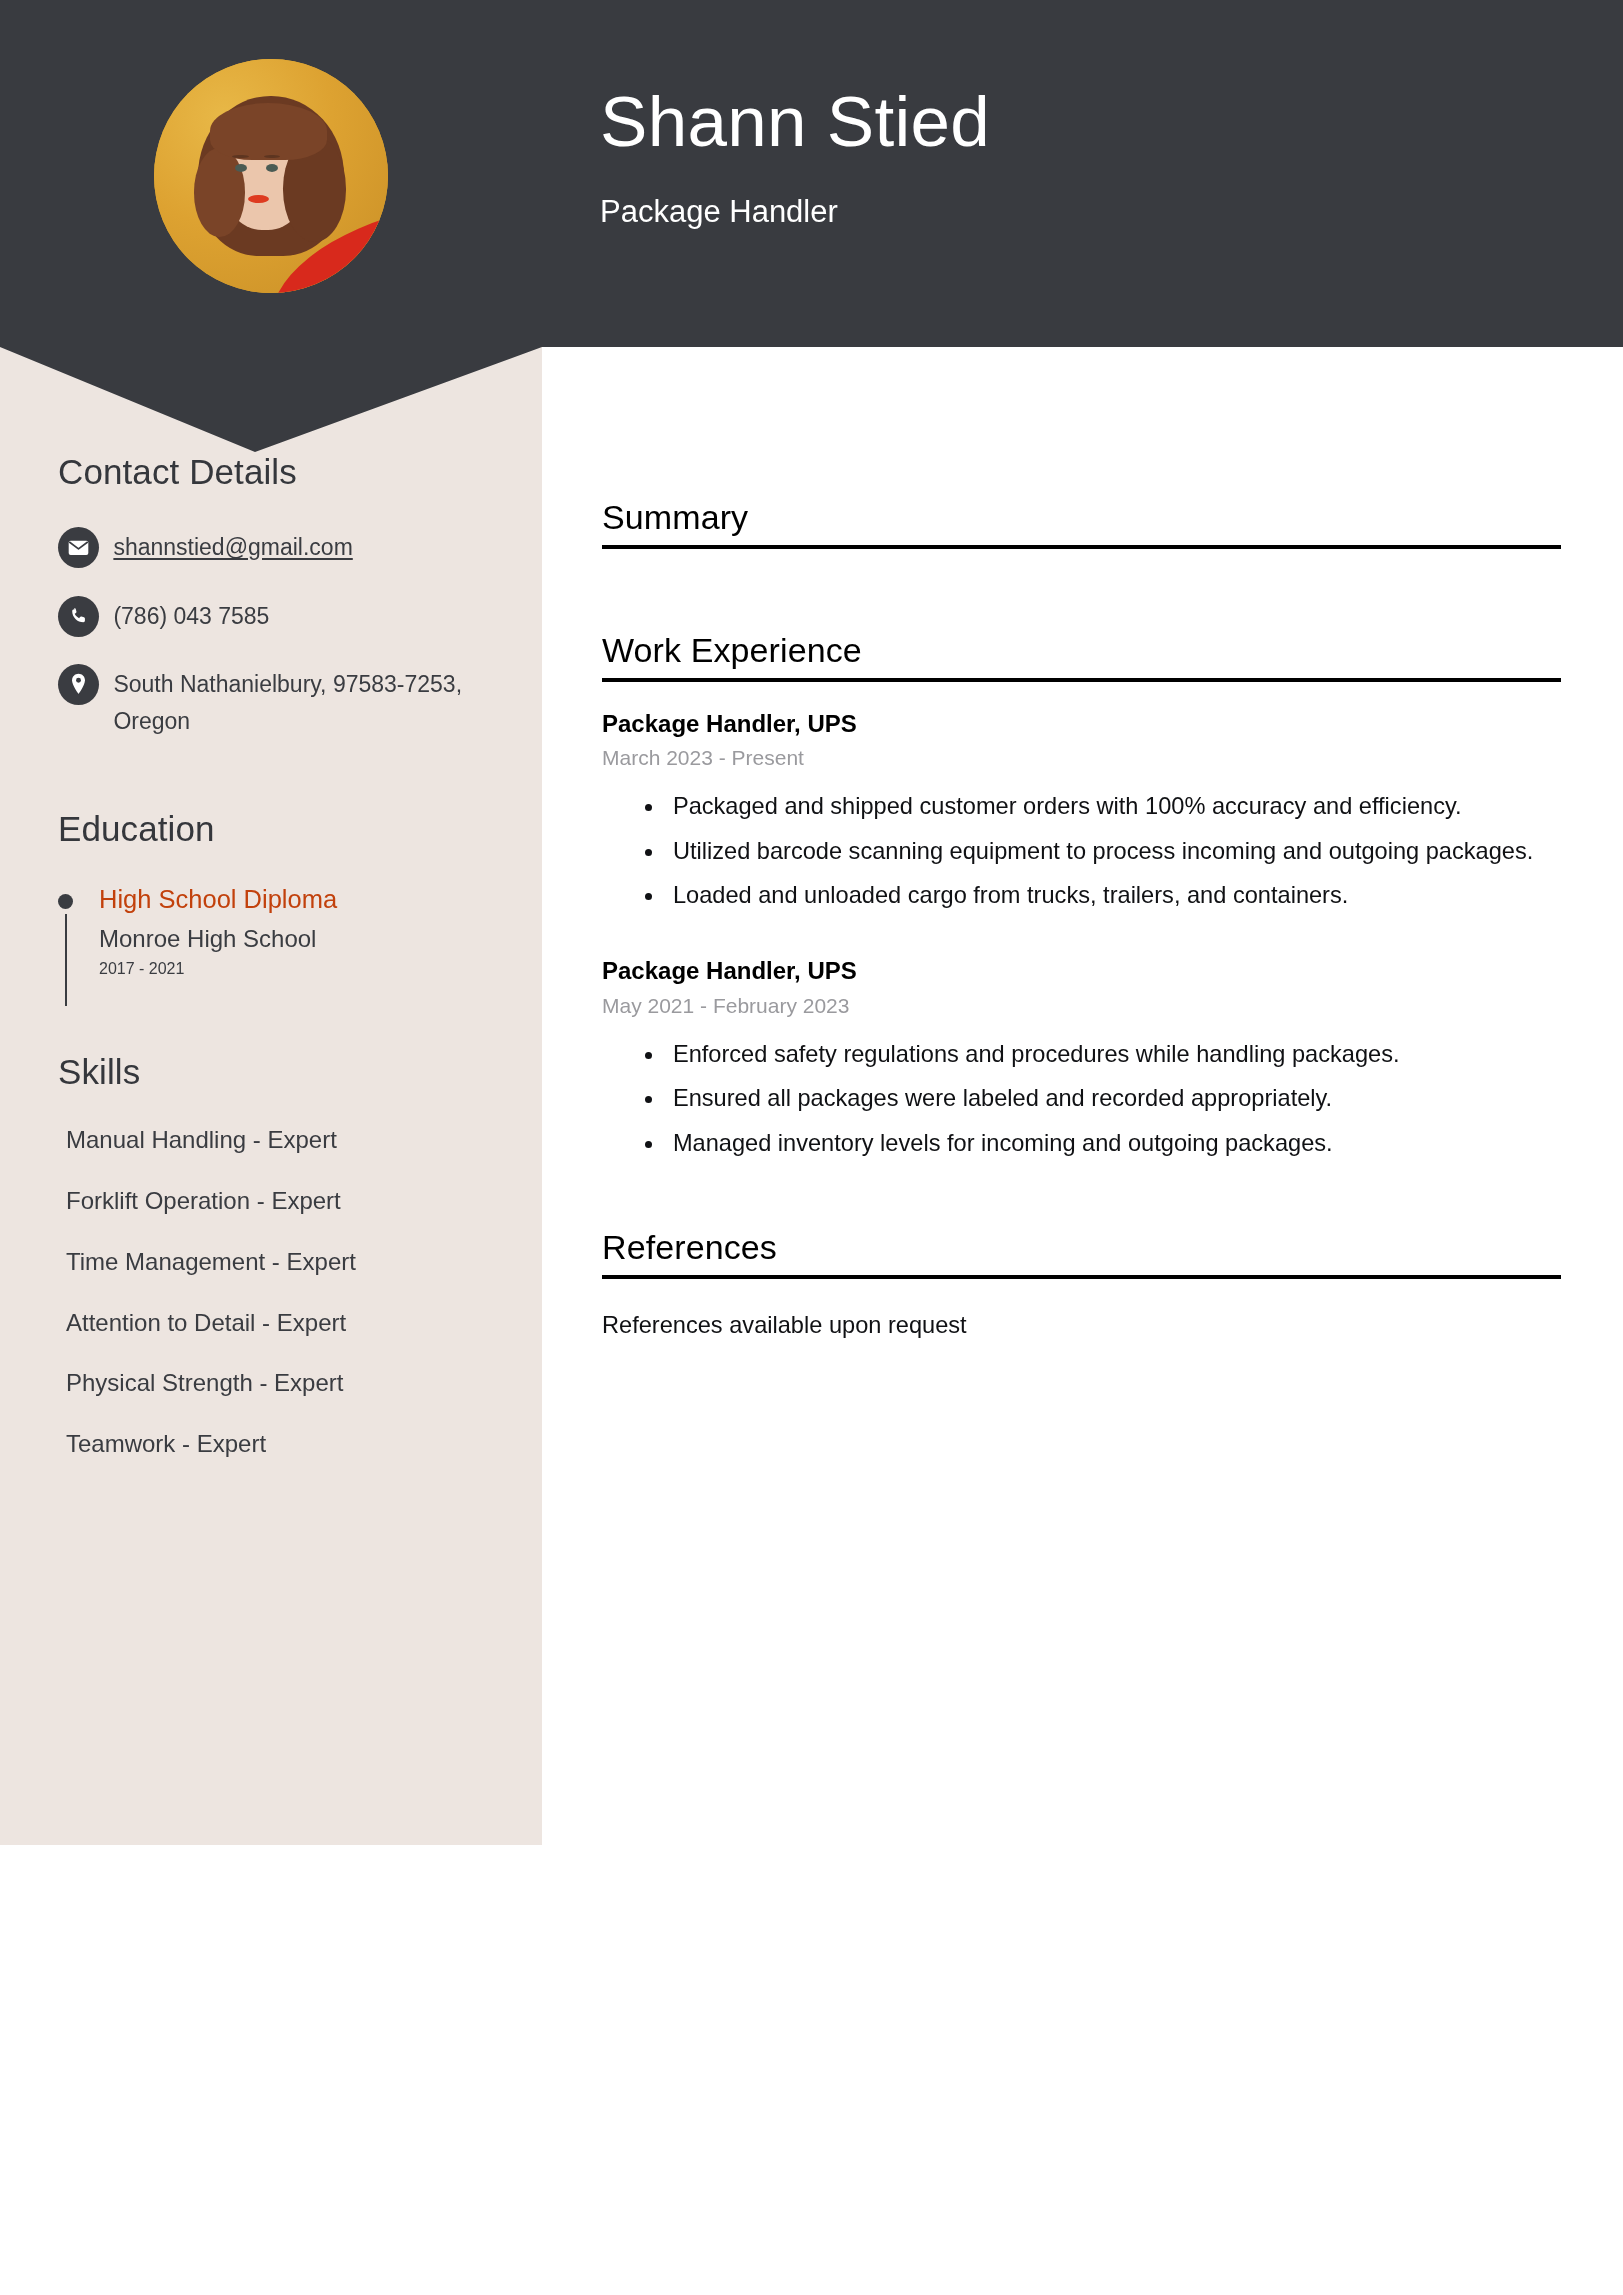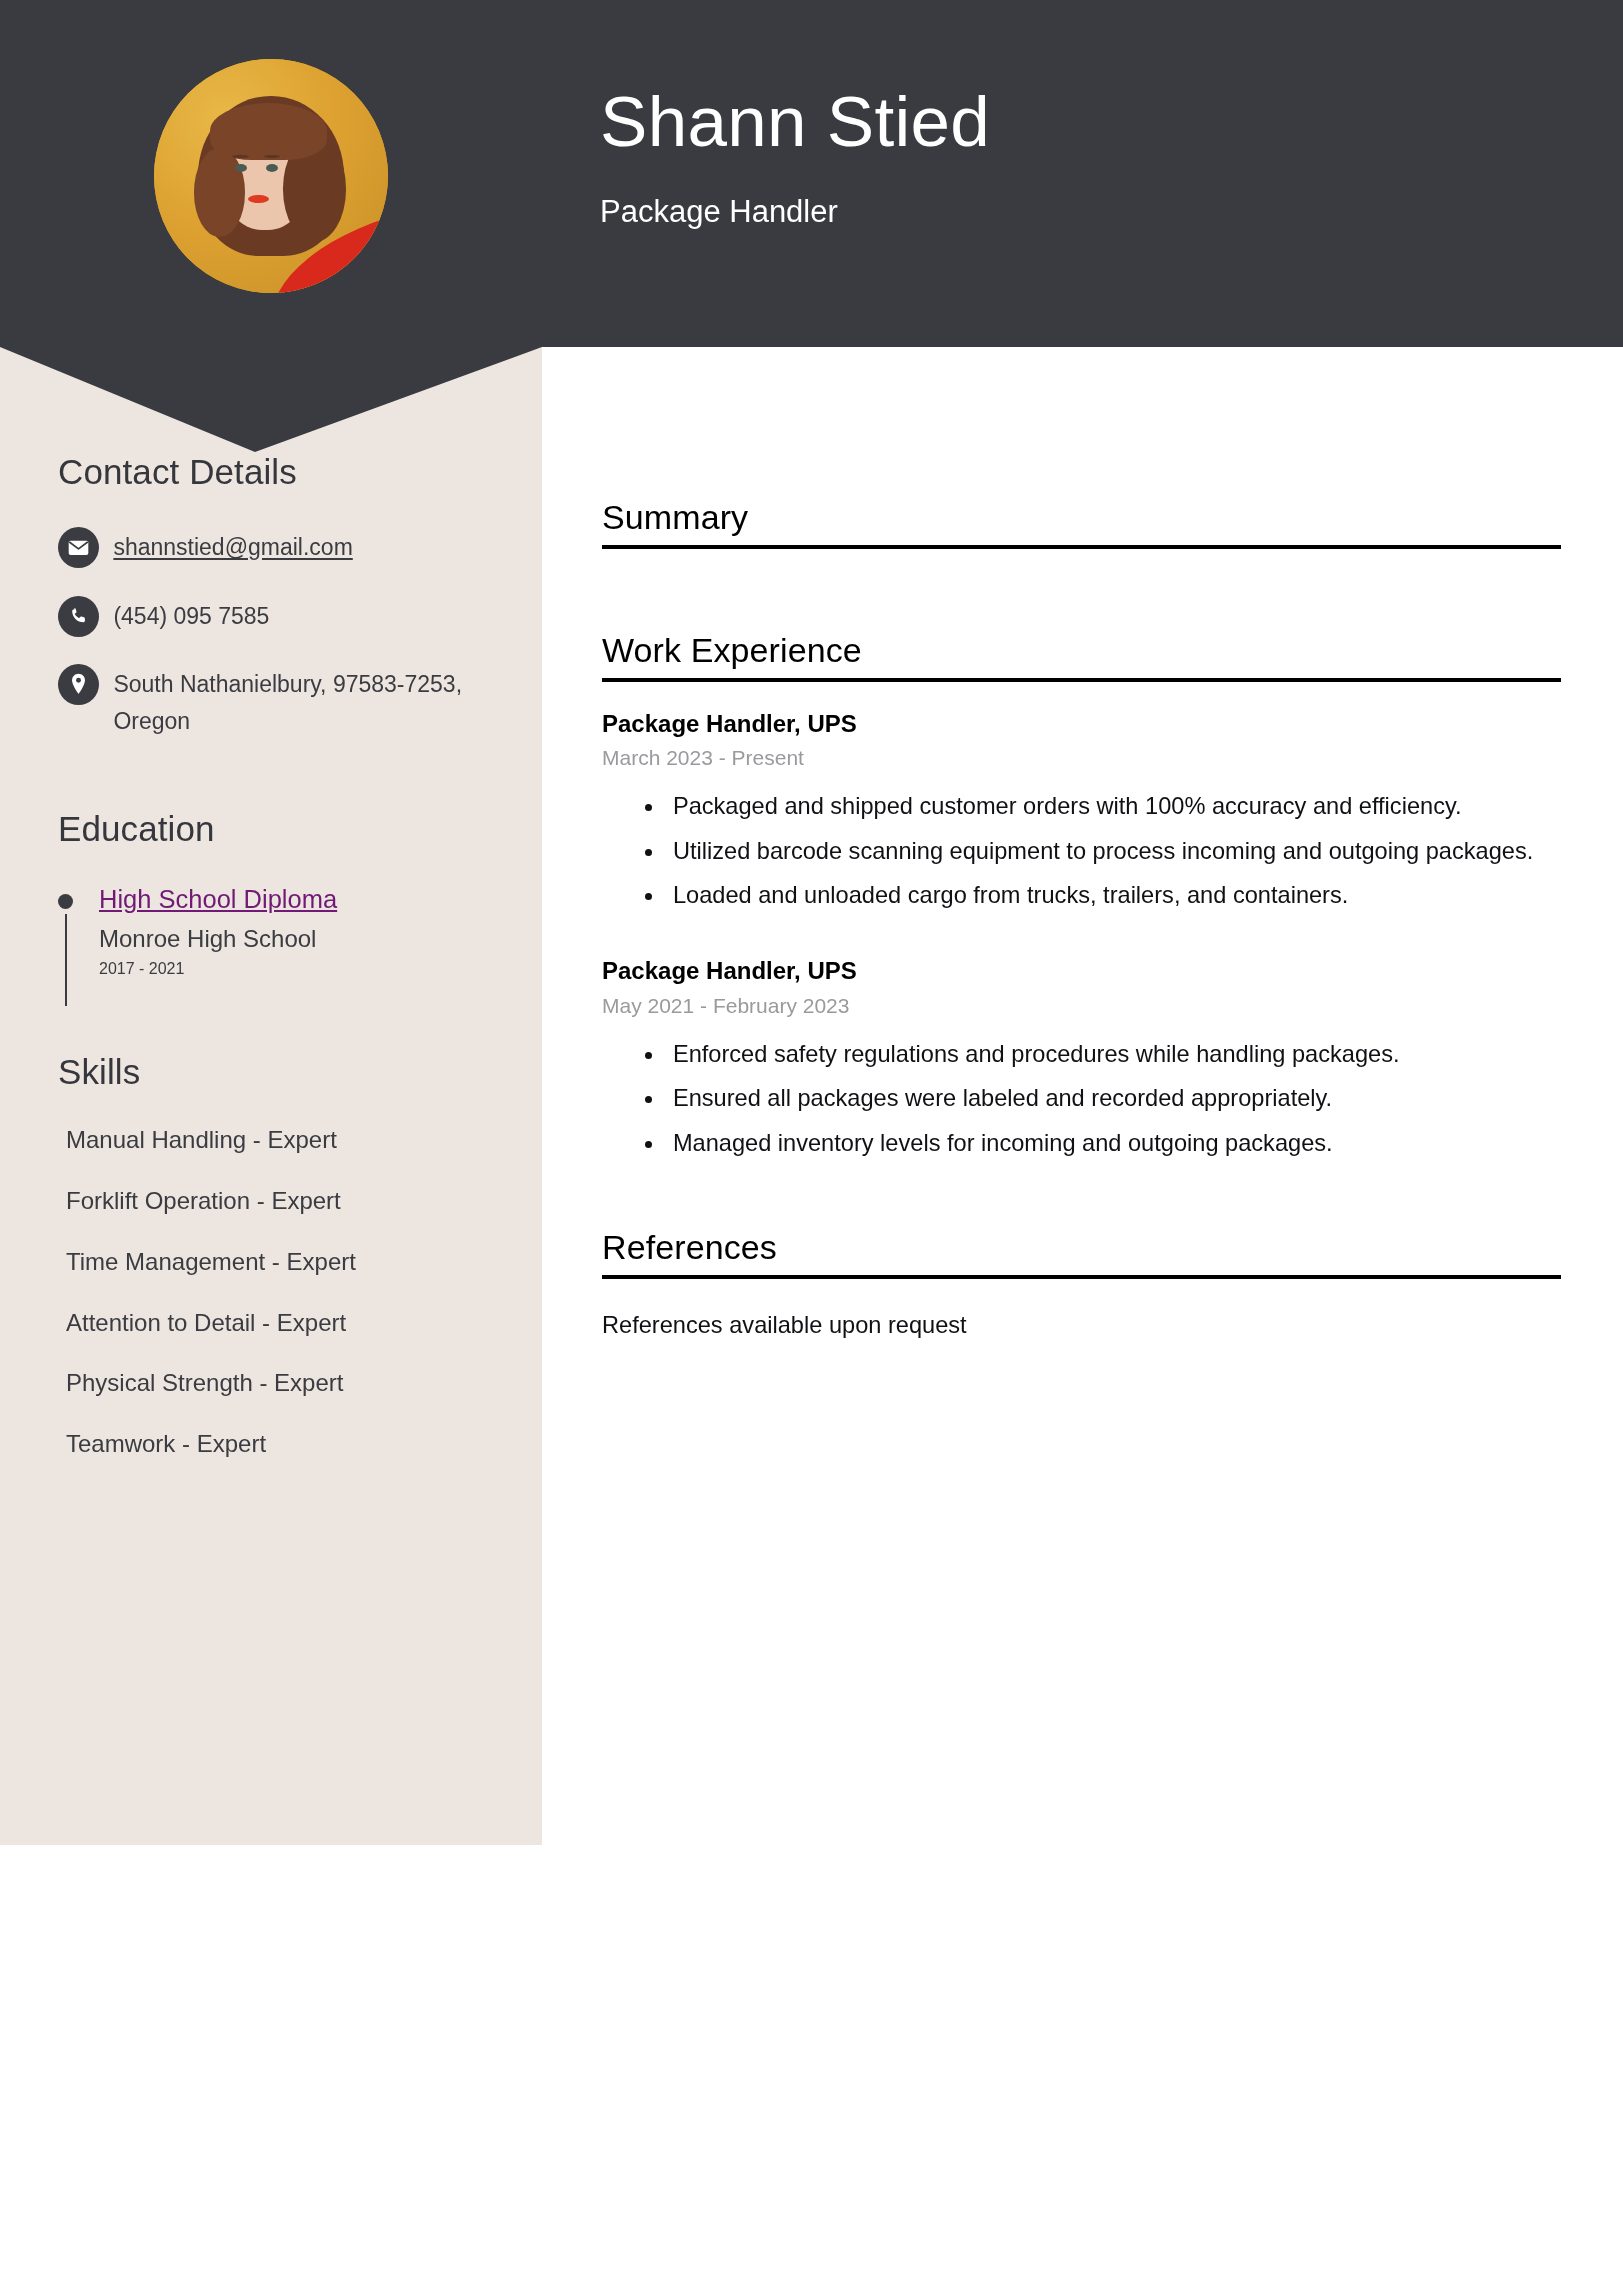--- a/index.html
+++ b/index.html
@@ -396,7 +396,7 @@
               <path d="M6.6 2.5c.8 0 1.4.5 1.6 1.2l.9 3c.2.7 0 1.4-.6 1.8l-1.5 1.1c1.1 2.4 3 4.3 5.4 5.4l1.1-1.5c.4-.6 1.1-.8 1.8-.6l3 .9c.7.2 1.2.9 1.2 1.6v2.8c0 1-.8 1.8-1.8 1.8C10.1 20 3.9 13.8 3.9 6.1c0-1 .8-1.8 1.8-1.8h.9z" fill="#ffffff"></path>
             </svg>
           </span>
-          <span class="c-text">(454) 095 7585</span>
+          <span class="c-text">(786) 043 7585</span>
         </li>
 
         <li class="contact-row">

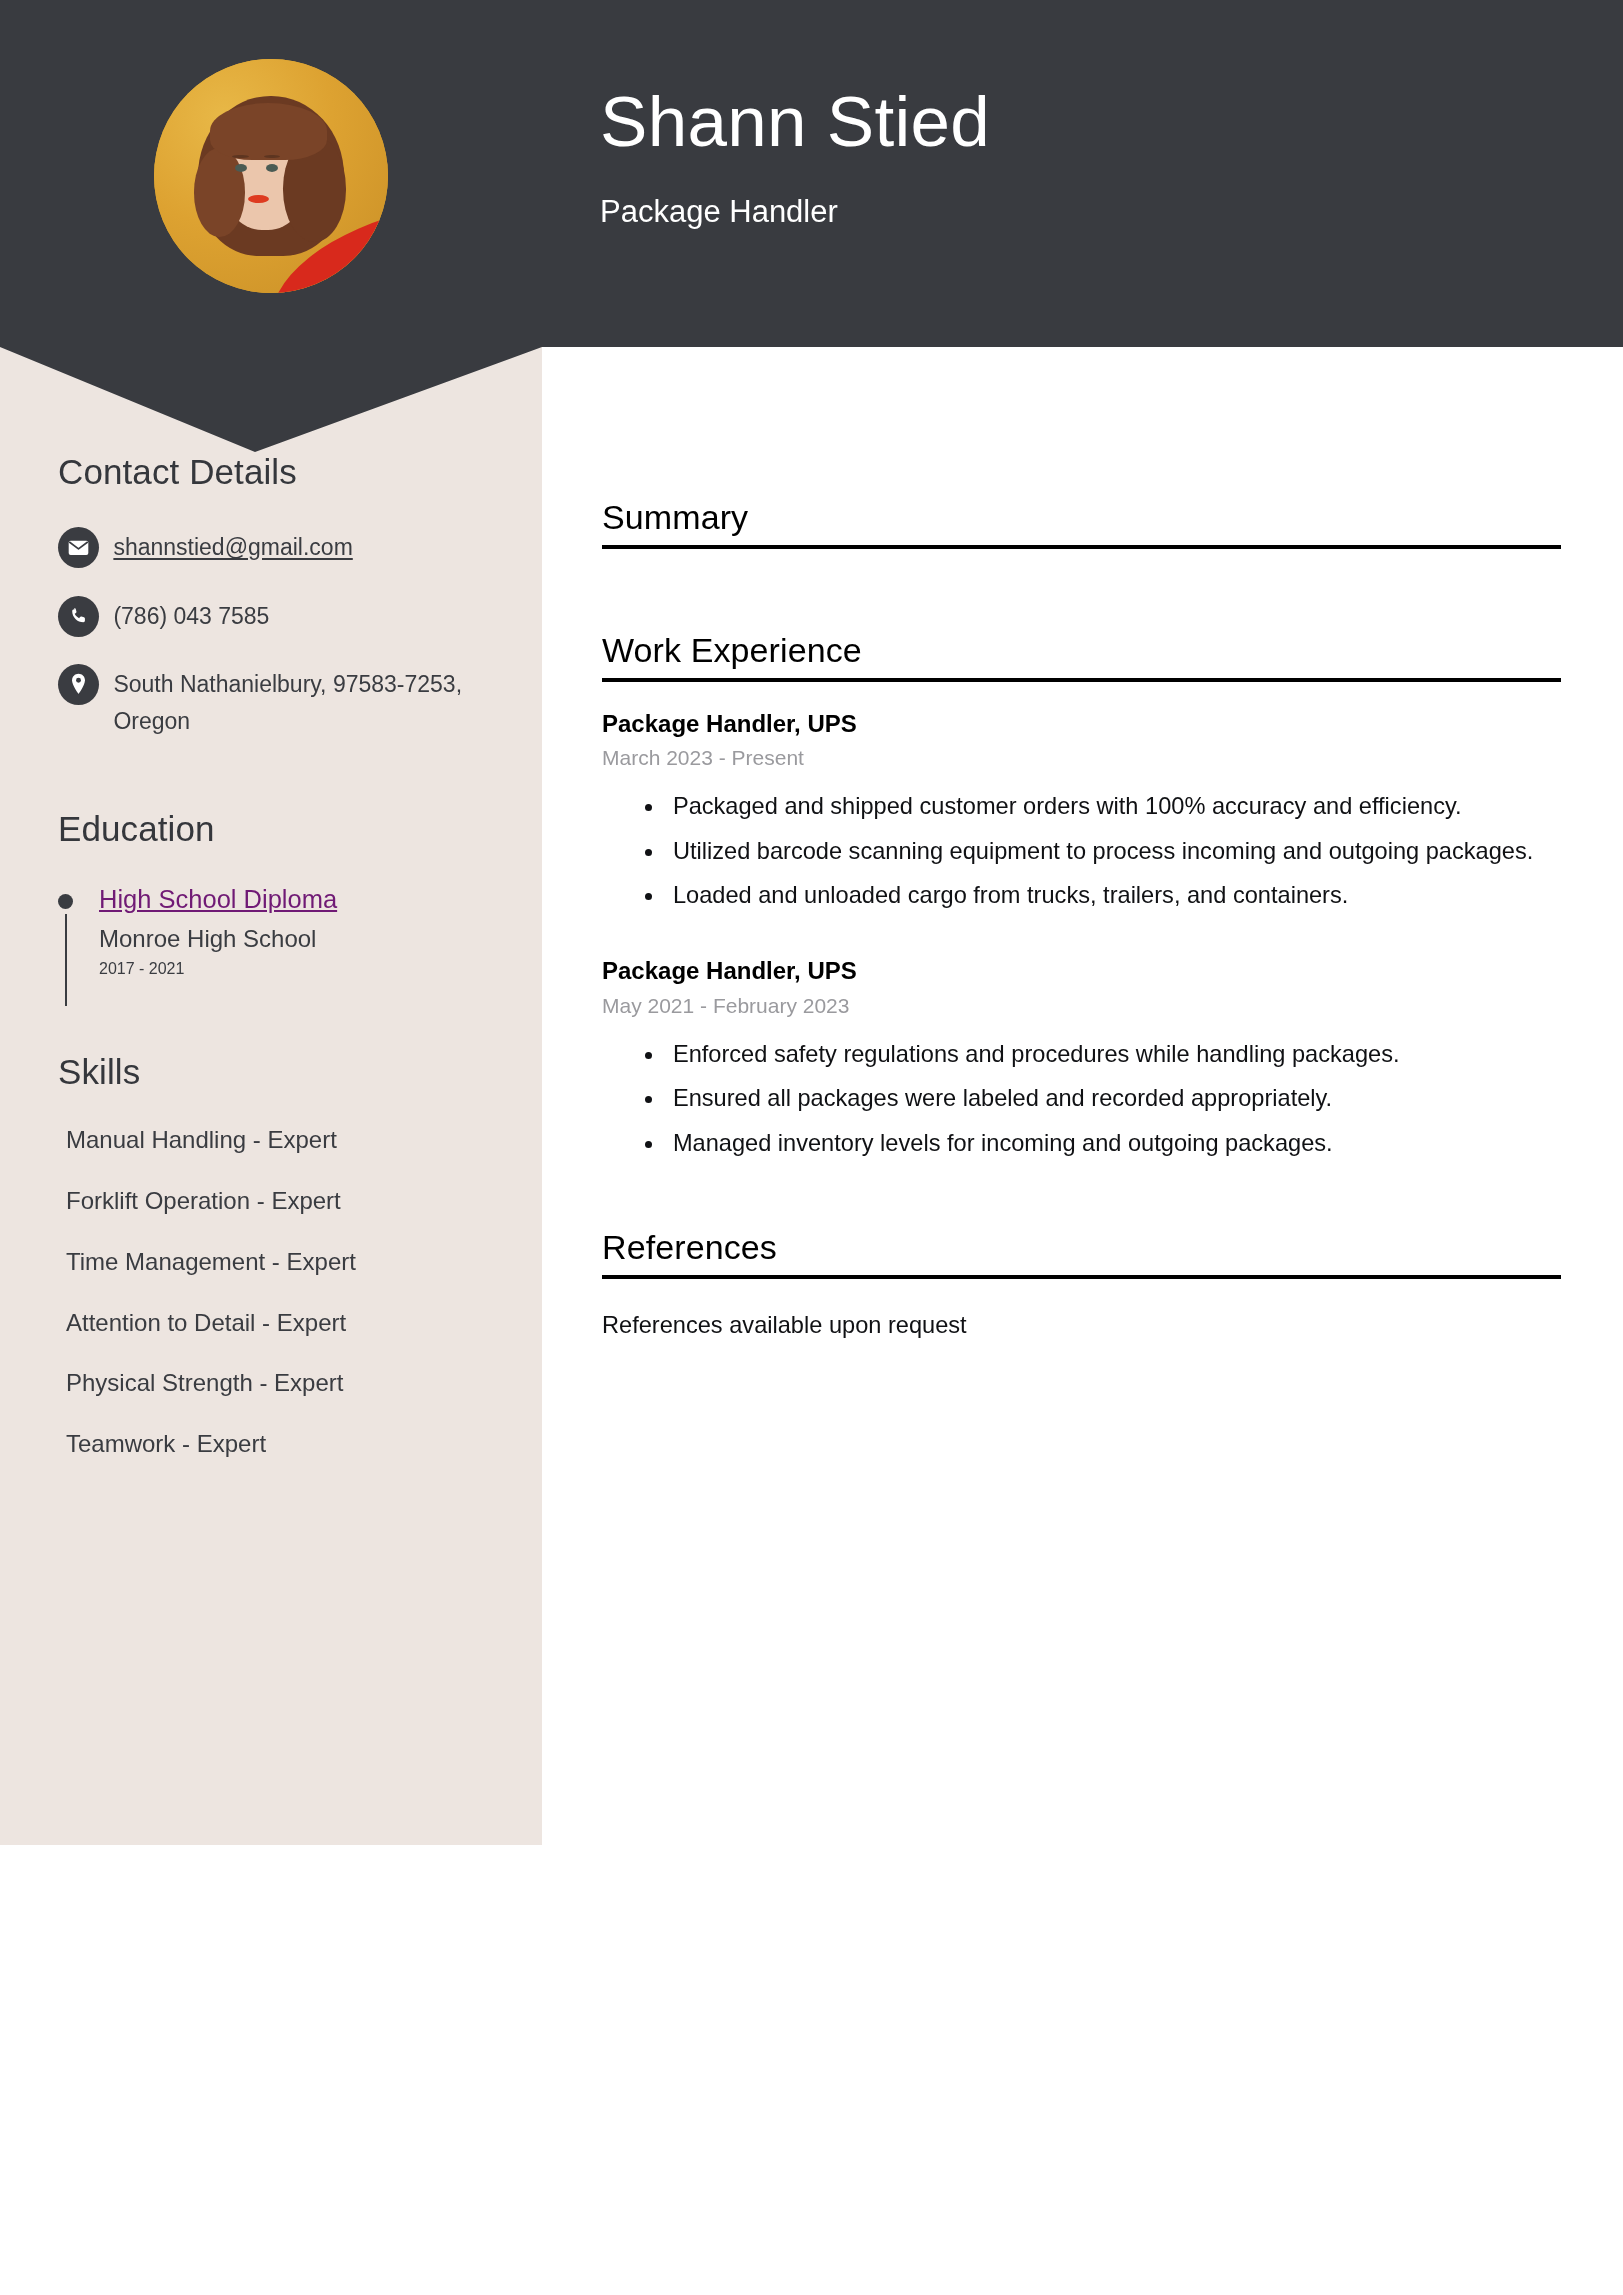--- a/index.html
+++ b/index.html
@@ -257,10 +257,9 @@
   }
   .edu-title {
     font-size: 25.5px;
-    color: #701a75;
+    color: #c2410c;
     line-height: 1.28;
     margin-bottom: 6.5px;
-    text-decoration: underline;
   }
   .edu-sub {
     font-size: 24px;

